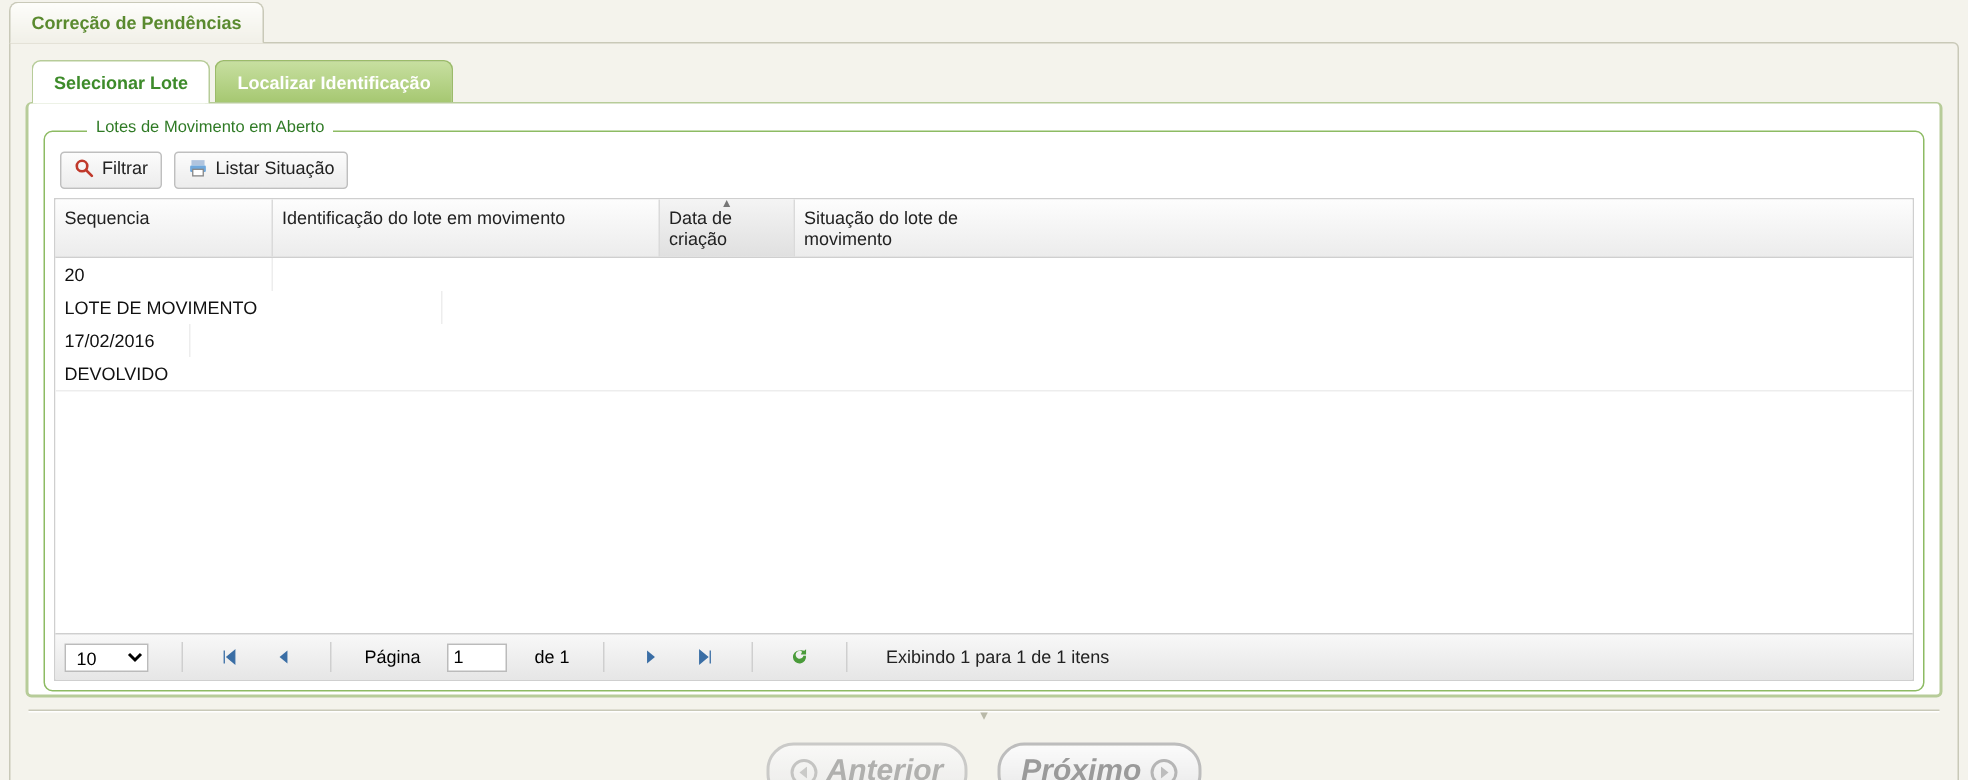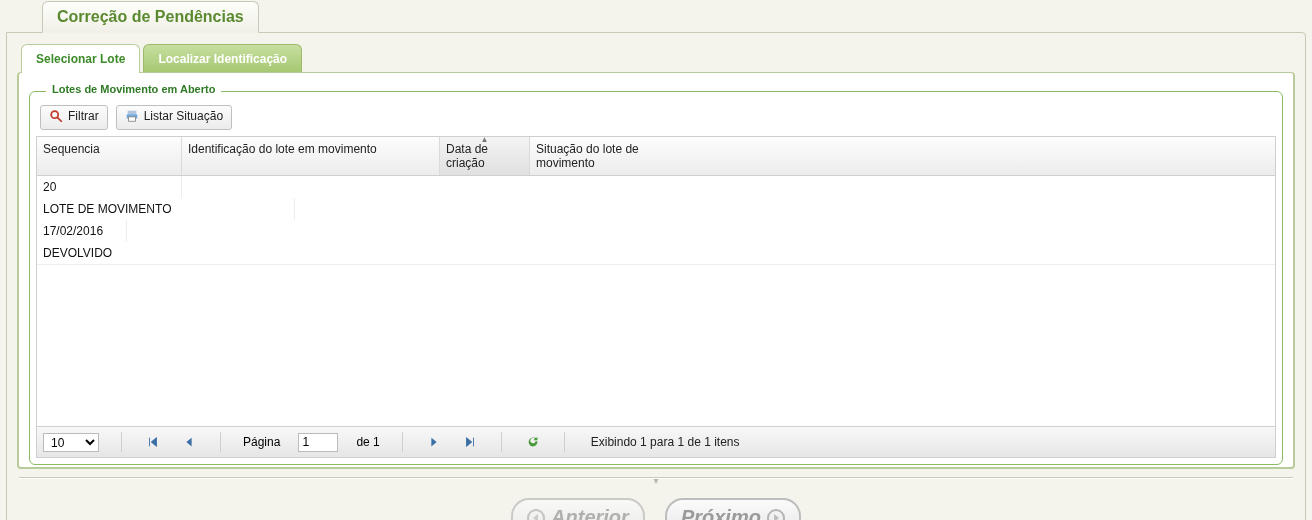--- a/index.html
+++ b/index.html
@@ -29,8 +29,7 @@
     padding: 6px 14px;
     font-weight: bold;
     color: #5a8a2f;
-    font-size: 16px;
-    margin-left: 36px;
+    font-size: 12px;
   }
   .outer-panel {
     border: 1px solid #c9c9b8;

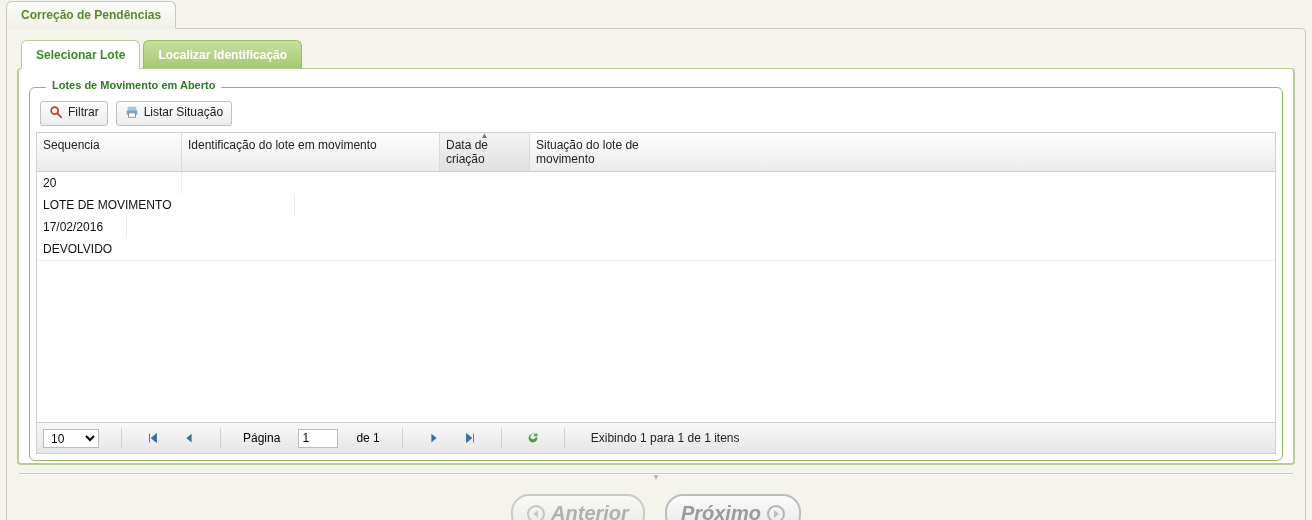--- a/index.html
+++ b/index.html
@@ -87,12 +87,12 @@
   .fieldset-legend {
     position: absolute;
     top: -9px;
-    left: 16px;
+    left: 28px;
     background: #fff;
     padding: 0 6px;
     color: #2f7a25;
     font-size: 11px;
-    font-weight: bold;
+    font-weight: normal;
   }
   
   .tbar {

